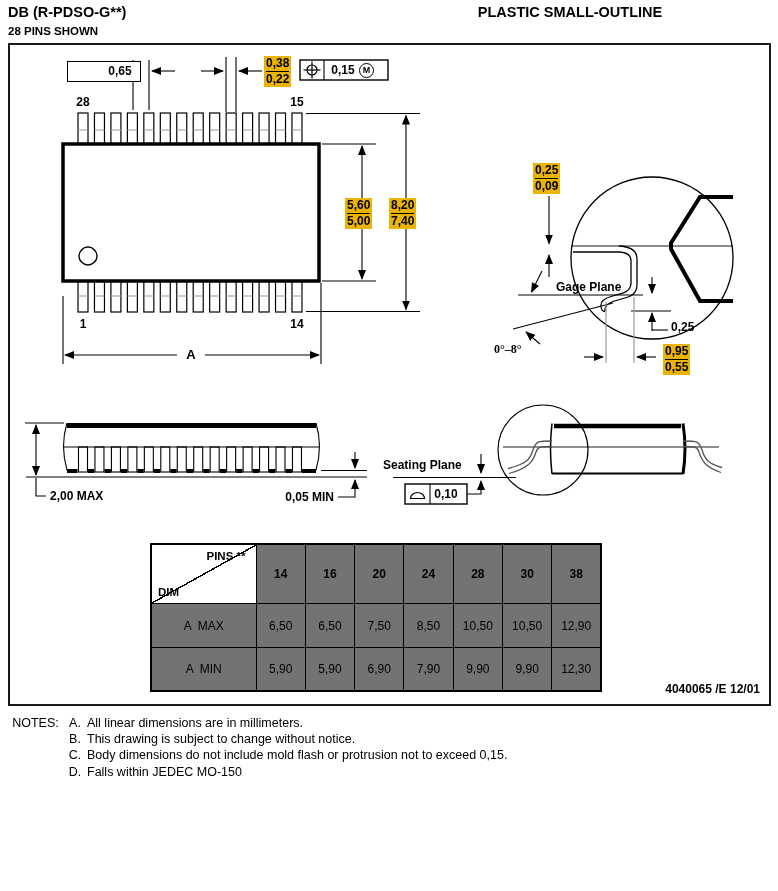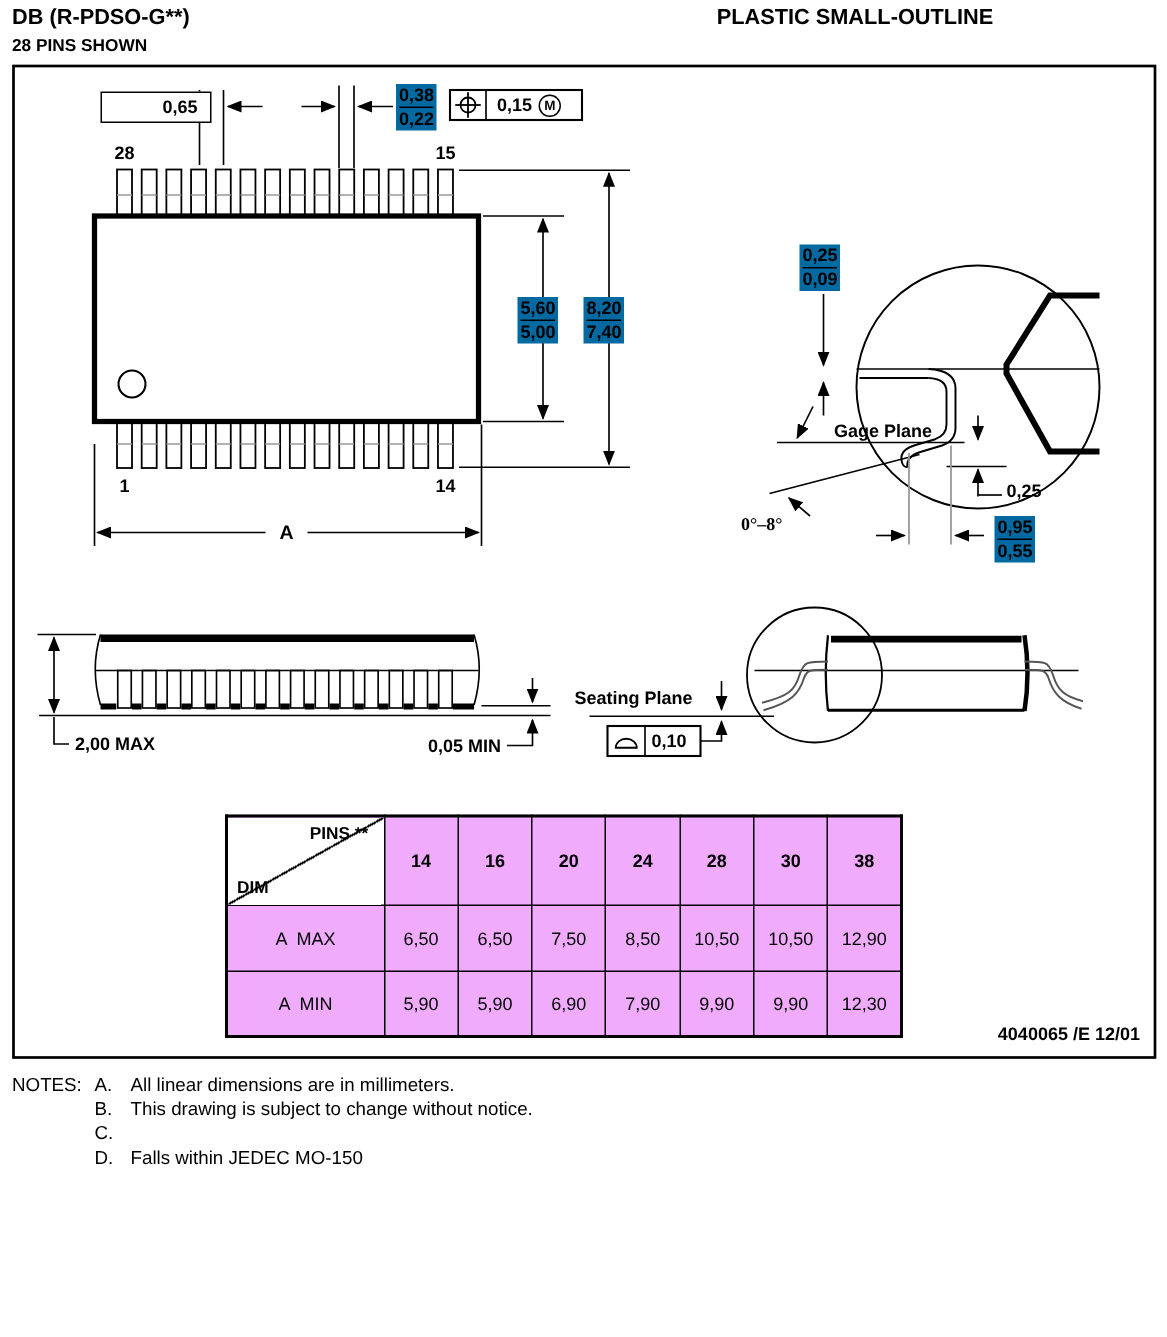--- a/index.html
+++ b/index.html
@@ -11,7 +11,7 @@
   .h-left{position:absolute;left:8px;top:4px;font:bold 14.5px "Liberation Sans",sans-serif;}
   .h-right{position:absolute;left:370px;top:4px;width:400px;text-align:center;font:bold 14.5px "Liberation Sans",sans-serif;}
   .h-sub{position:absolute;left:8px;top:25px;font:bold 11.5px "Liberation Sans",sans-serif;}
-  .frac{position:absolute;font:bold 12px/15px "Liberation Sans",sans-serif;text-align:center;background:#0369a1;padding:0 2px;}
+  .frac{position:absolute;font:bold 12px/15px "Liberation Sans",sans-serif;text-align:center;background:#eab308;padding:0 2px;}
   .frac .den{border-top:1.5px solid #000;}
   .dimbox{position:absolute;left:67px;top:61px;width:40px;height:19px;border:1.4px solid #000;background:#fff;
           font:bold 12px/19px "Liberation Sans",sans-serif;text-align:center;padding-left:32px;}

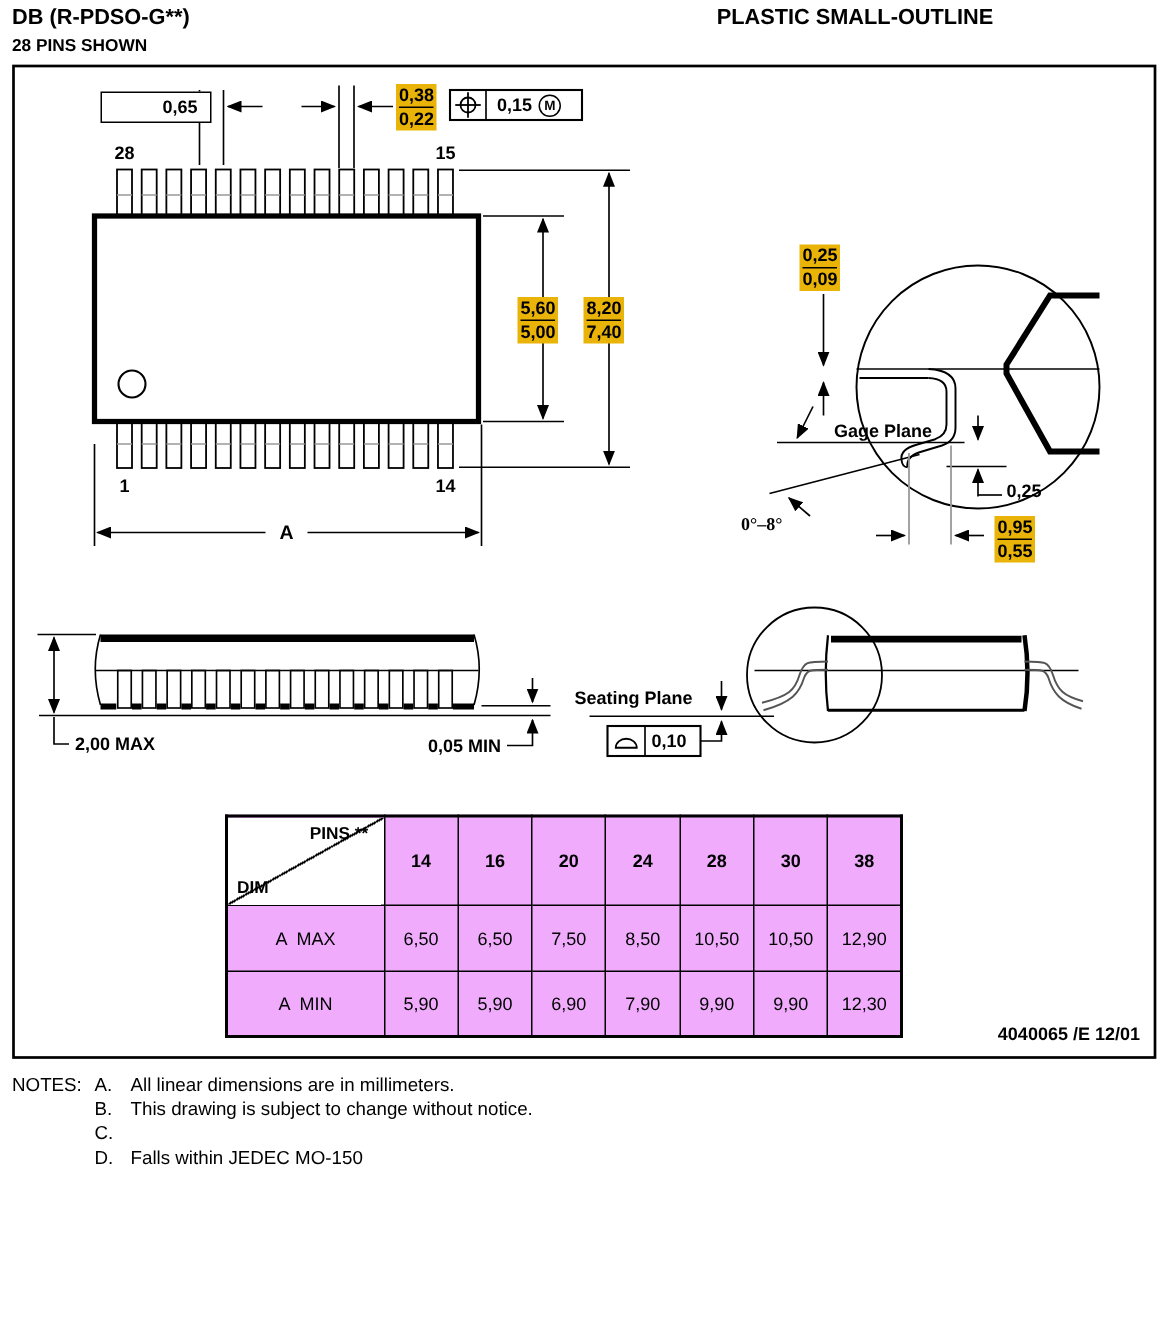--- a/index.html
+++ b/index.html
@@ -20,7 +20,7 @@
   .alabel{position:absolute;left:177px;top:346px;width:28px;background:#fff;text-align:center;
           font:bold 13px/18px "Liberation Sans",sans-serif;}
   .dimtable{position:absolute;left:150px;top:543px;width:450px;border-collapse:collapse;table-layout:fixed;
-            border:2px solid #000;background:#f0abfc;}
+            border:2px solid #000;background:#737373;}
   .dimtable td{border:1.5px solid #000;text-align:center;font:12px "Liberation Sans",sans-serif;white-space:pre;}
   .dimtable tr.hd td{font-weight:bold;}
   .dimtable tr:nth-child(1){height:43px;}

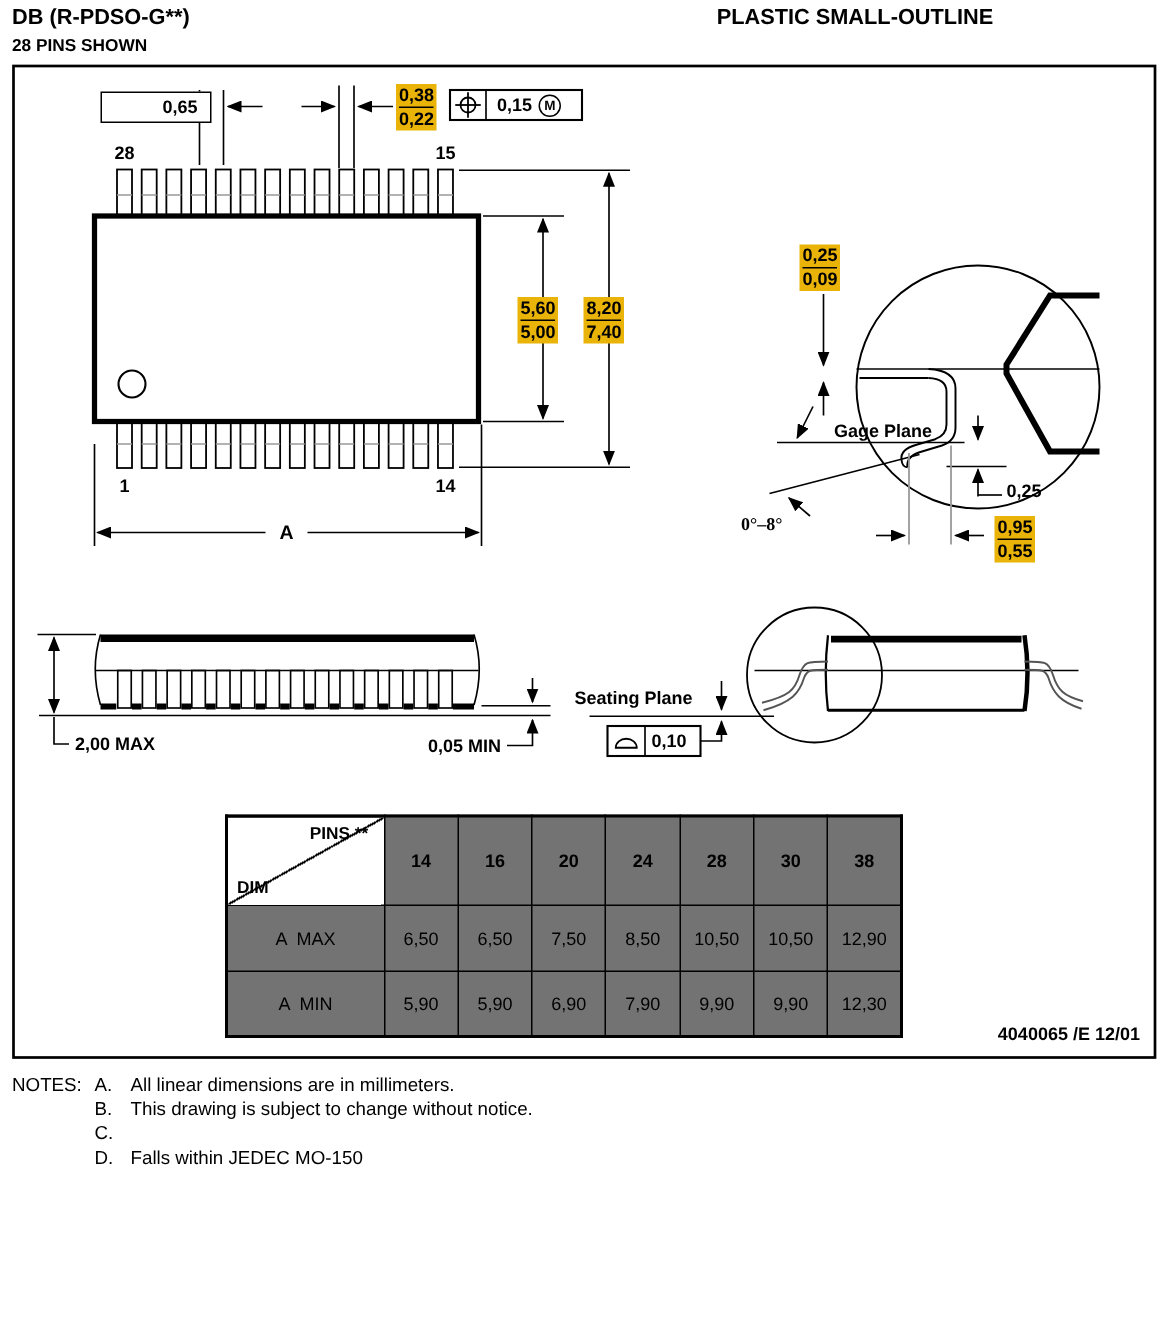--- a/index.html
+++ b/index.html
@@ -30,7 +30,7 @@
   .corner .top{position:absolute;top:5px;right:10px;font:bold 11.5px "Liberation Sans",sans-serif;}
   .corner .bot{position:absolute;bottom:5px;left:6px;font:bold 11.5px "Liberation Sans",sans-serif;}
   .docnum{position:absolute;left:558px;top:682px;width:202px;text-align:right;font:bold 12px "Liberation Sans",sans-serif;}
-  .notes{position:absolute;left:8px;top:715px;font:12.5px/16.2px "Liberation Sans",sans-serif;}
+  .notes{position:absolute;left:8px;top:715px;font:12.5px/16.2px "Liberation Sans",sans-serif;text-align:center;}
   .note-row{display:flex;}
   .note-label{width:55px;}
   .note-letter{width:24px;}

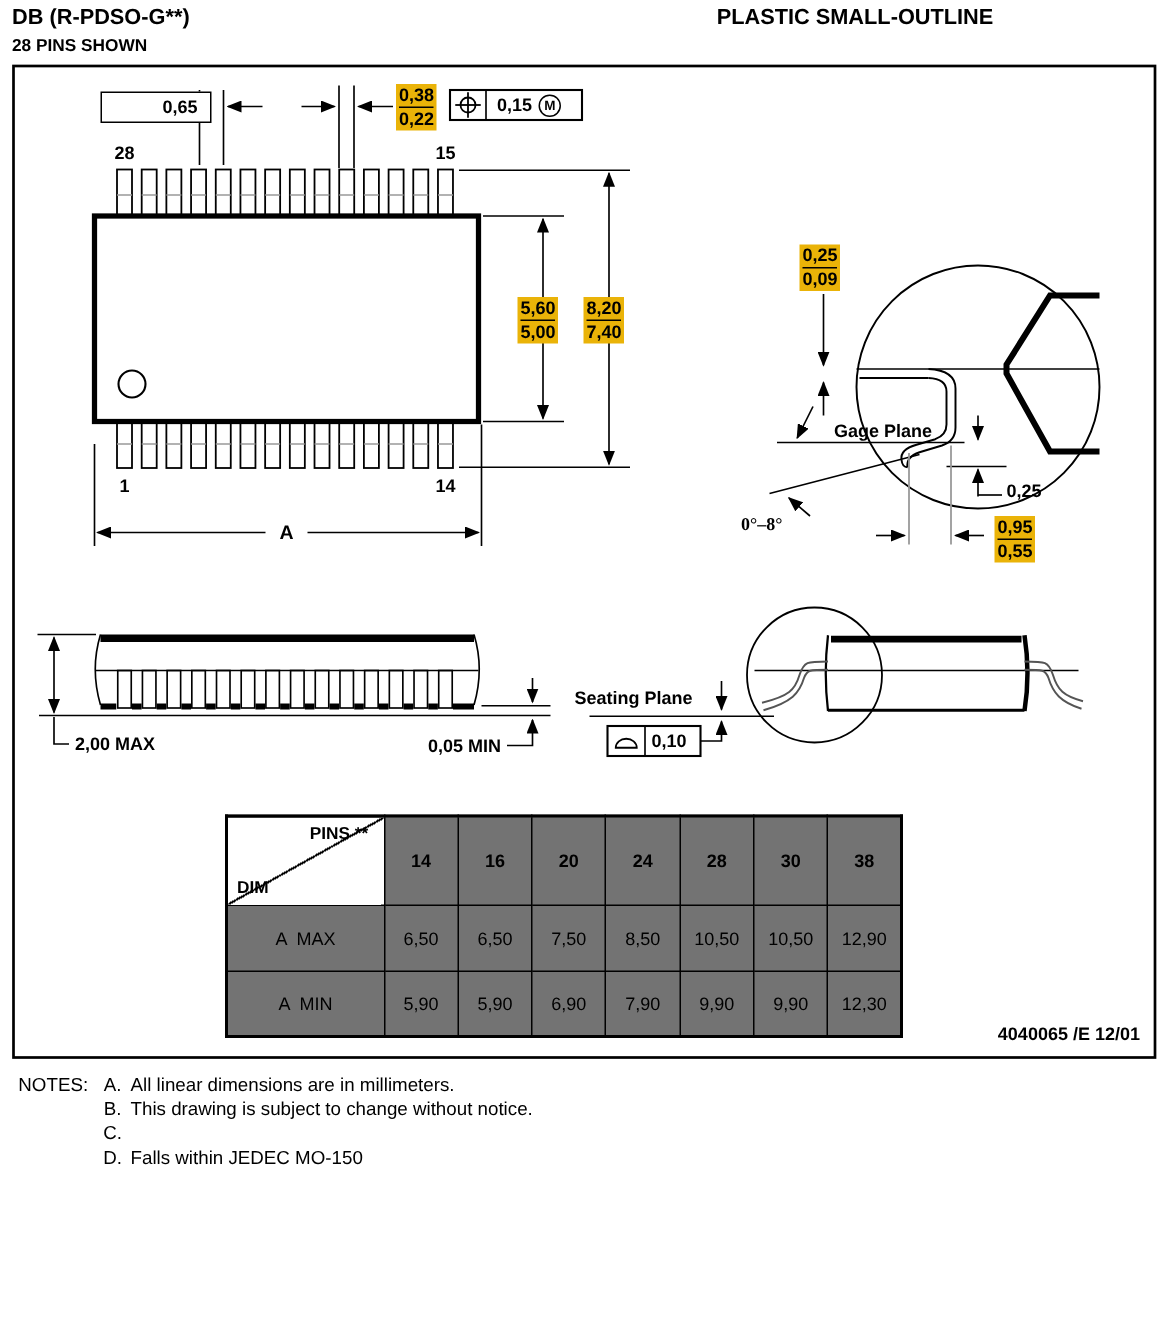--- a/index.html
+++ b/index.html
@@ -349,6 +349,7 @@
   <div class="note-row">
     <span class="note-label"></span>
     <span class="note-letter">C.</span>
+    <span class="note-text">Body dimensions do not include mold flash or protrusion not to exceed 0,15.</span>
   </div>
   <div class="note-row">
     <span class="note-label"></span>

